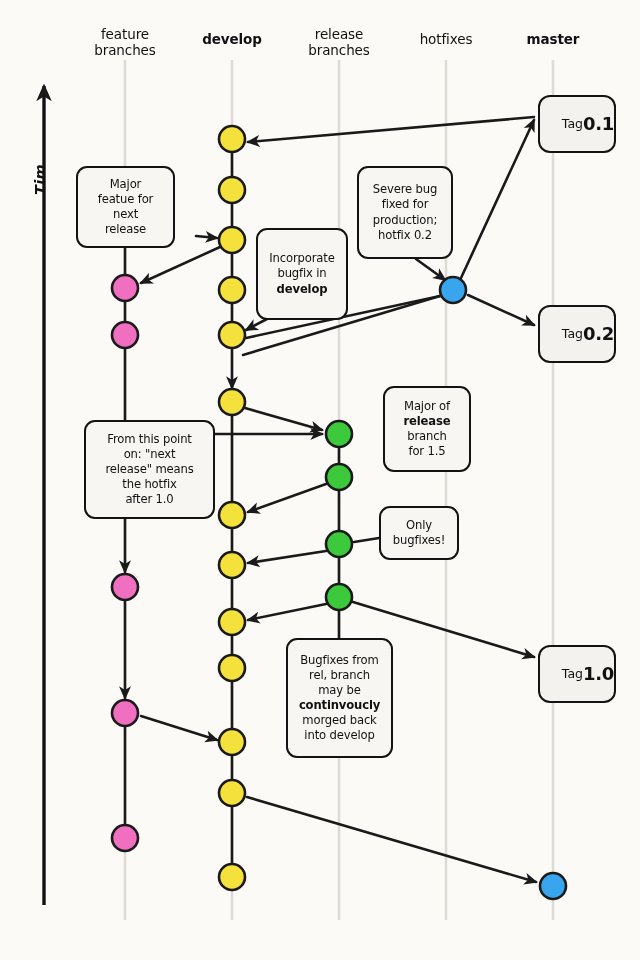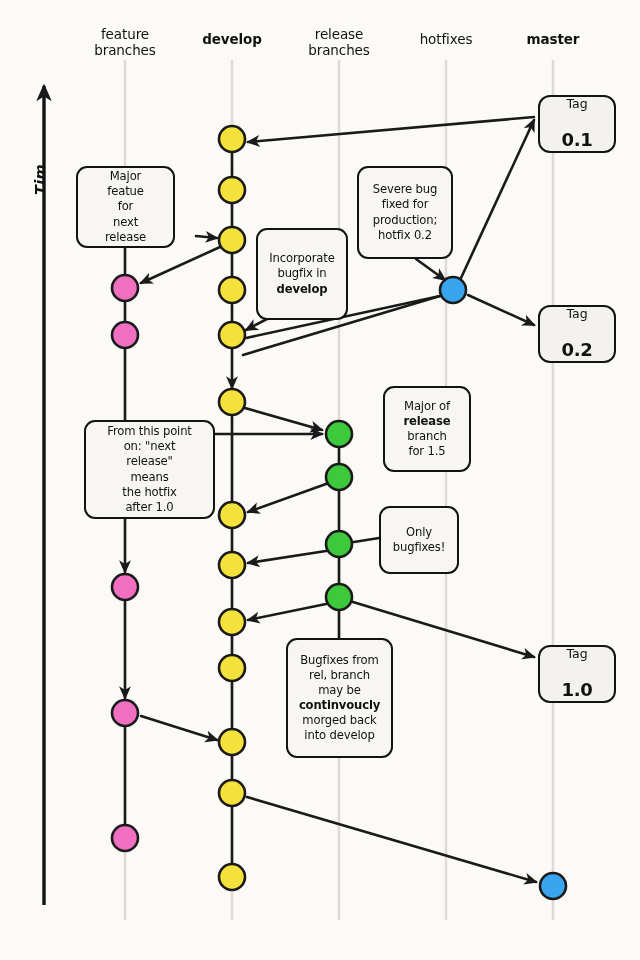--- a/index.html
+++ b/index.html
@@ -96,9 +96,9 @@
     border: 2.8px solid #131313;
     border-radius: 12px;
     display: flex;
-    flex-direction: column;
+    flex-direction: row;
     align-items: center;
-    justify-content: space-between;
+    justify-content: flex-end;
     color: #111;
   }
   .tag-box .tag-word {

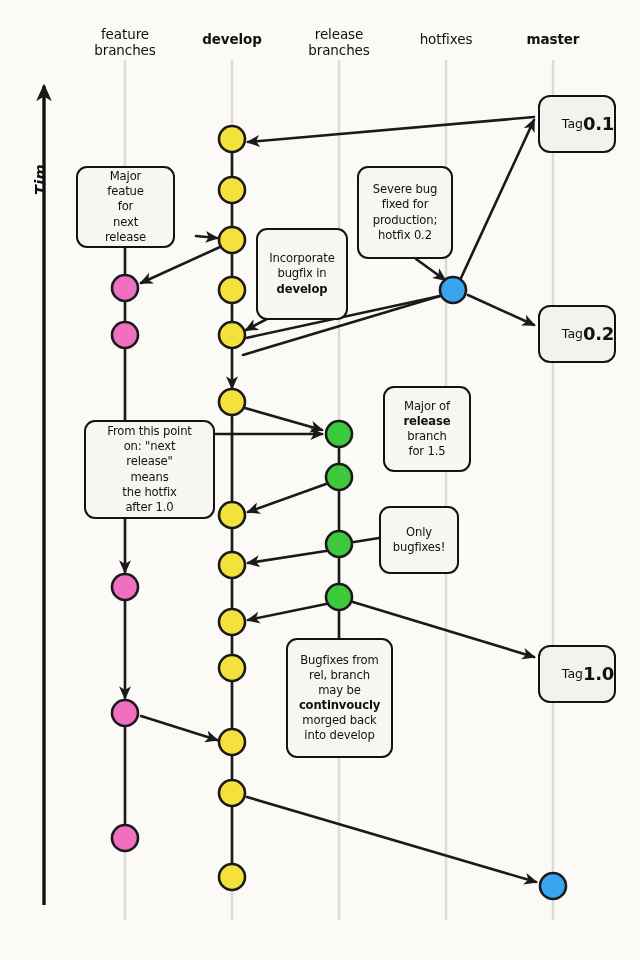--- a/index.html
+++ b/index.html
@@ -85,7 +85,7 @@
     display: flex;
     align-items: center;
     justify-content: center;
-    padding: 4px 21px;
+    padding: 4px 13px;
     letter-spacing: -0.15px;
   }
   .note .b { font-weight: bold; }

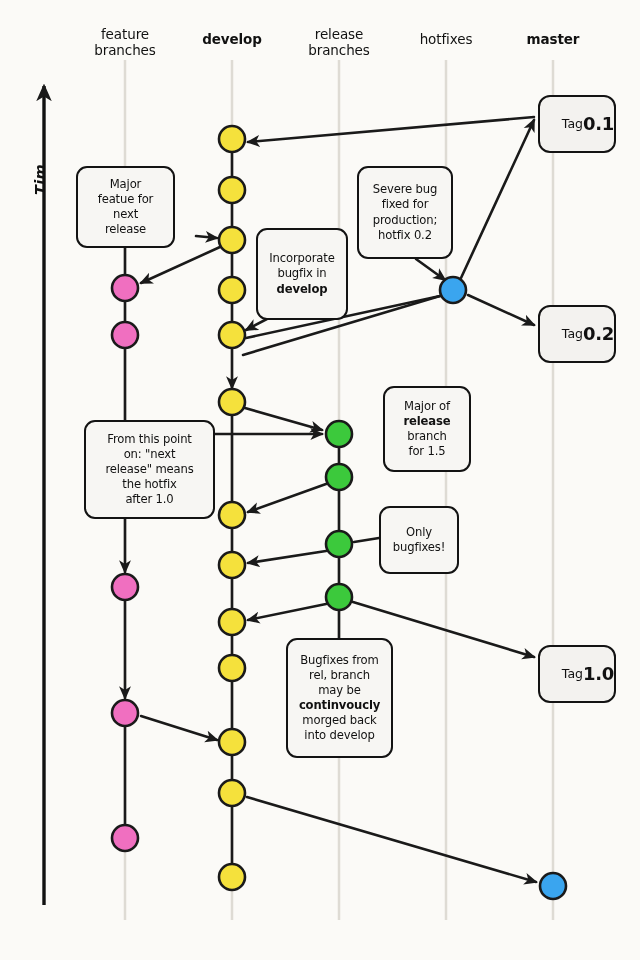--- a/index.html
+++ b/index.html
@@ -288,7 +288,7 @@
           <span class="note-text">for 1.5</span>
         </div>
       </div>
-      <div class="note" style="left: 379px; top: 506px; width: 80px; height: 68px; align-items: center;">
+      <div class="note" style="left: 379px; top: 506px; width: 80px; height: 54px; align-items: center;">
         <div>
           <span class="note-text">Only</span>
           <span class="note-text">bugfixes!</span>

